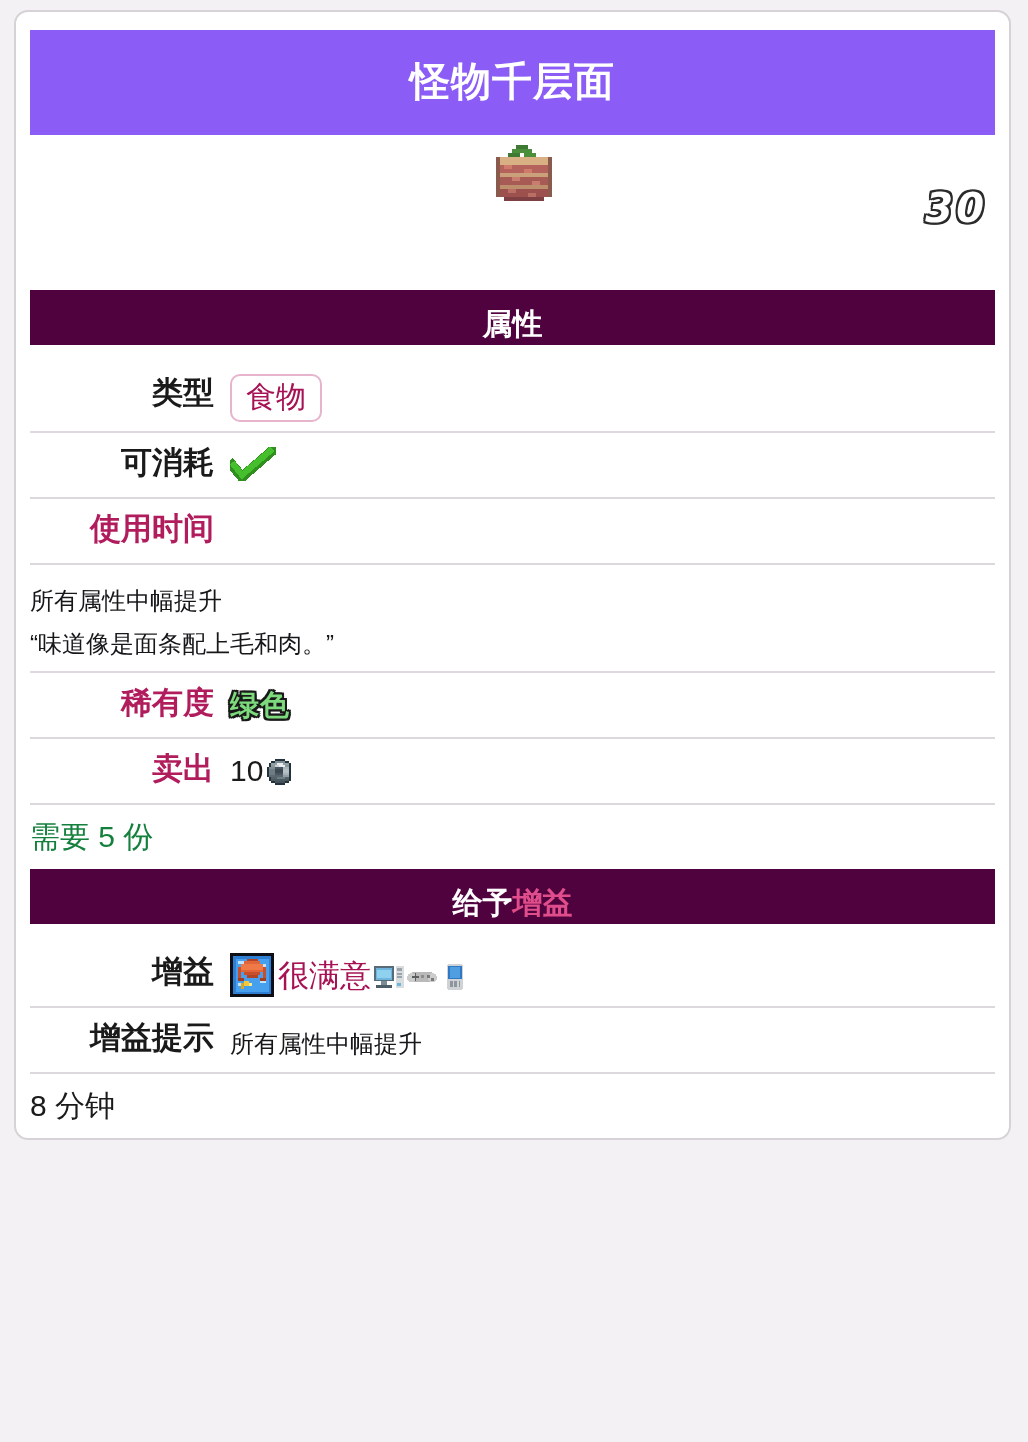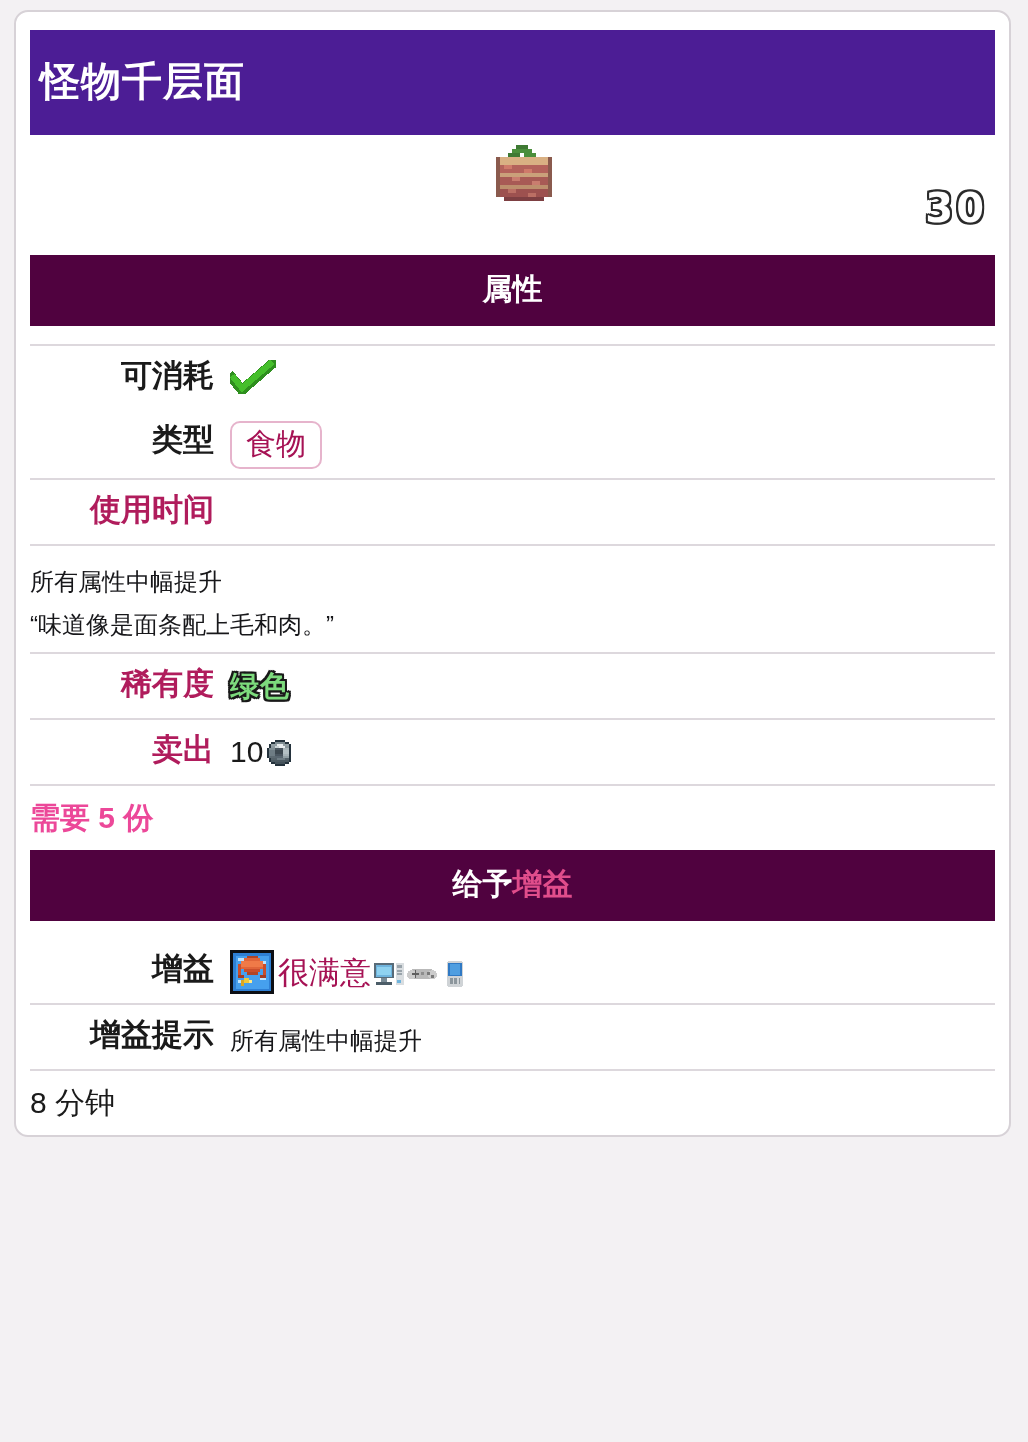--- a/index.html
+++ b/index.html
@@ -27,10 +27,11 @@
 
   
   .ib-title {
-    background: #4c1d95;
+    background: #8b5cf6;
     color: #ffffff;
     font-size: 40px;
     font-weight: bold;
+    text-align: center;
     padding: 24px 10px 26px;
     margin: 18px 14px 0 14px;
     letter-spacing: 1px;

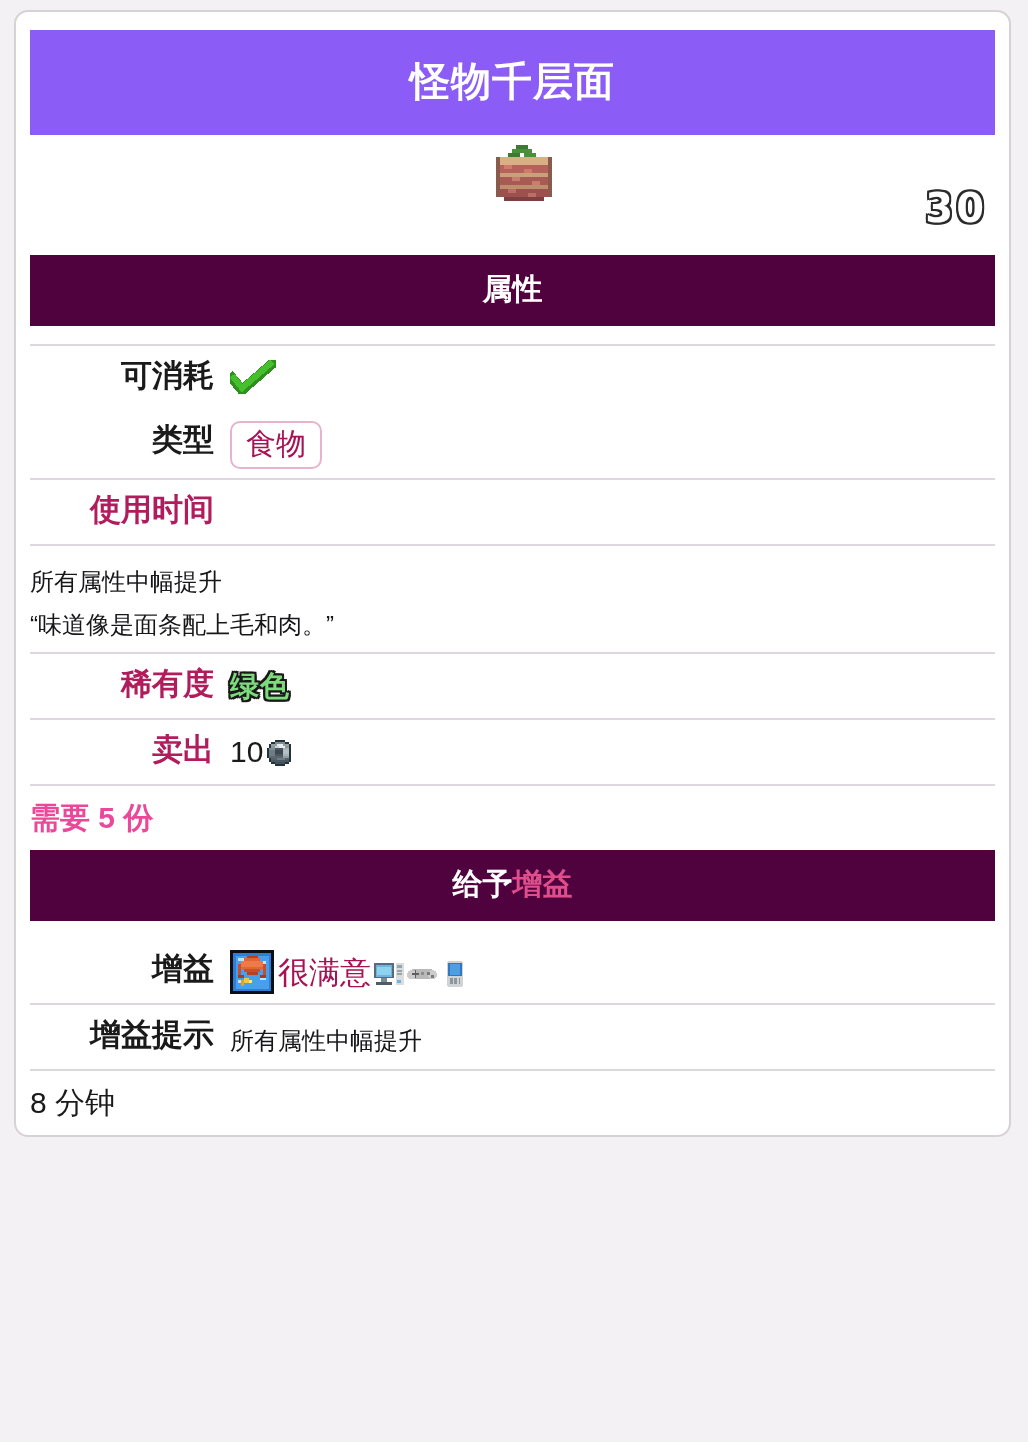--- a/index.html
+++ b/index.html
@@ -52,7 +52,8 @@
   
   .ib-image-area {
     position: relative;
-    height: 120px;
+    height: 155px;
+    font-style: italic;
   }
   .item-sprite {
     position: absolute;

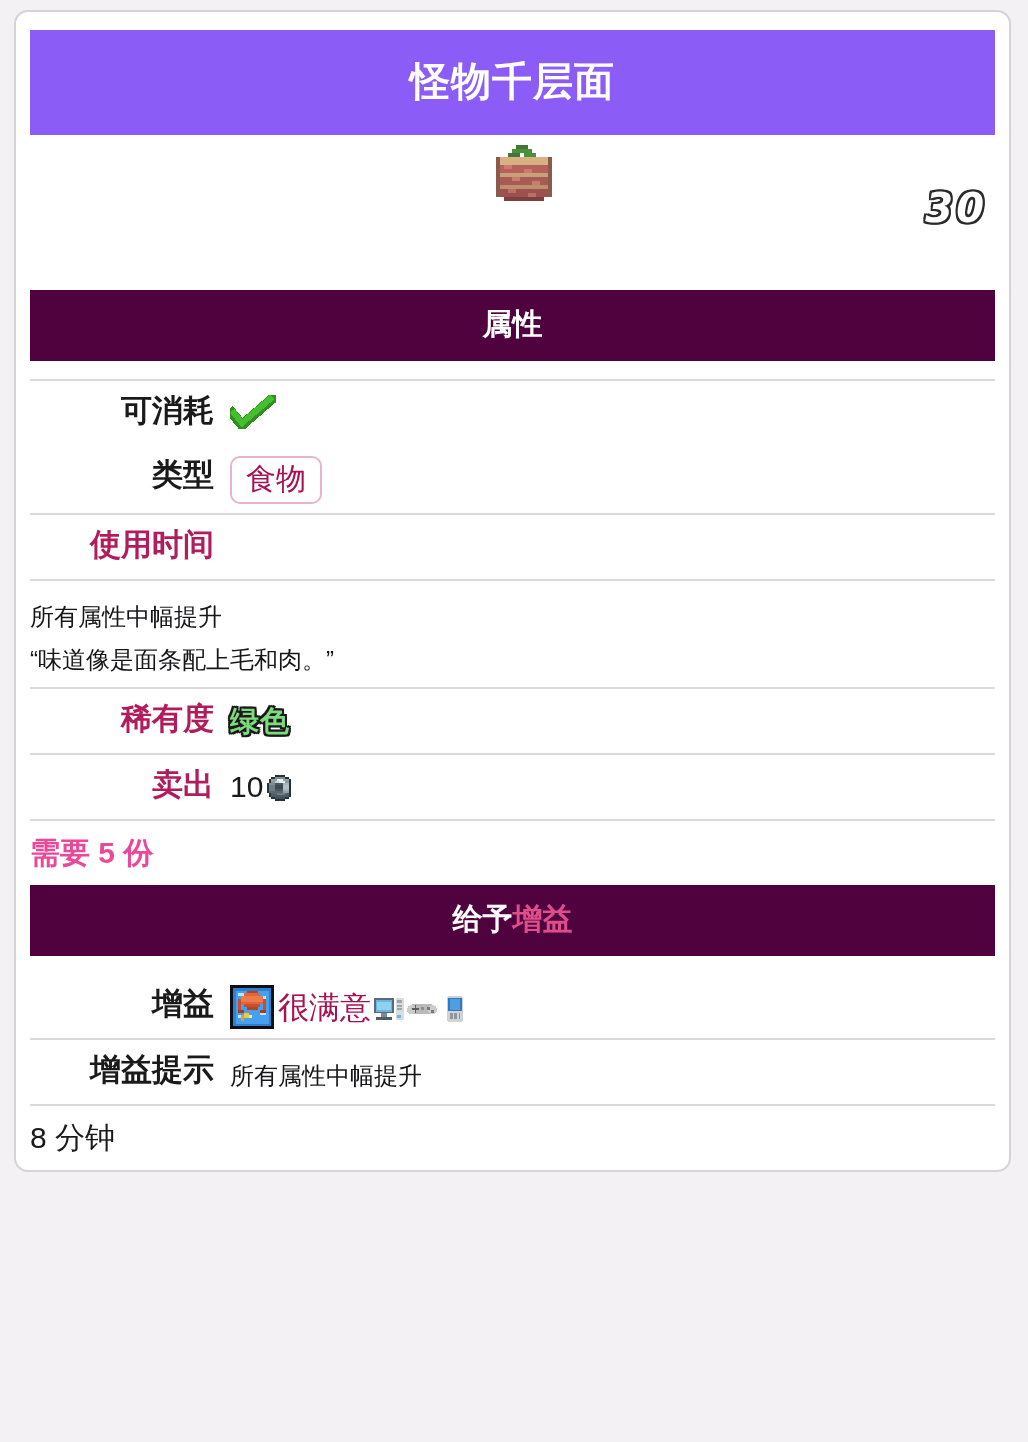--- a/index.html
+++ b/index.html
@@ -42,7 +42,7 @@
     font-size: 30px;
     font-weight: bold;
     text-align: center;
-    padding: 14px 10px 16px;
+    padding: 14px 10px 0;
     margin: 0 14px;
   }
   .ib-section .lnk-on-dark {

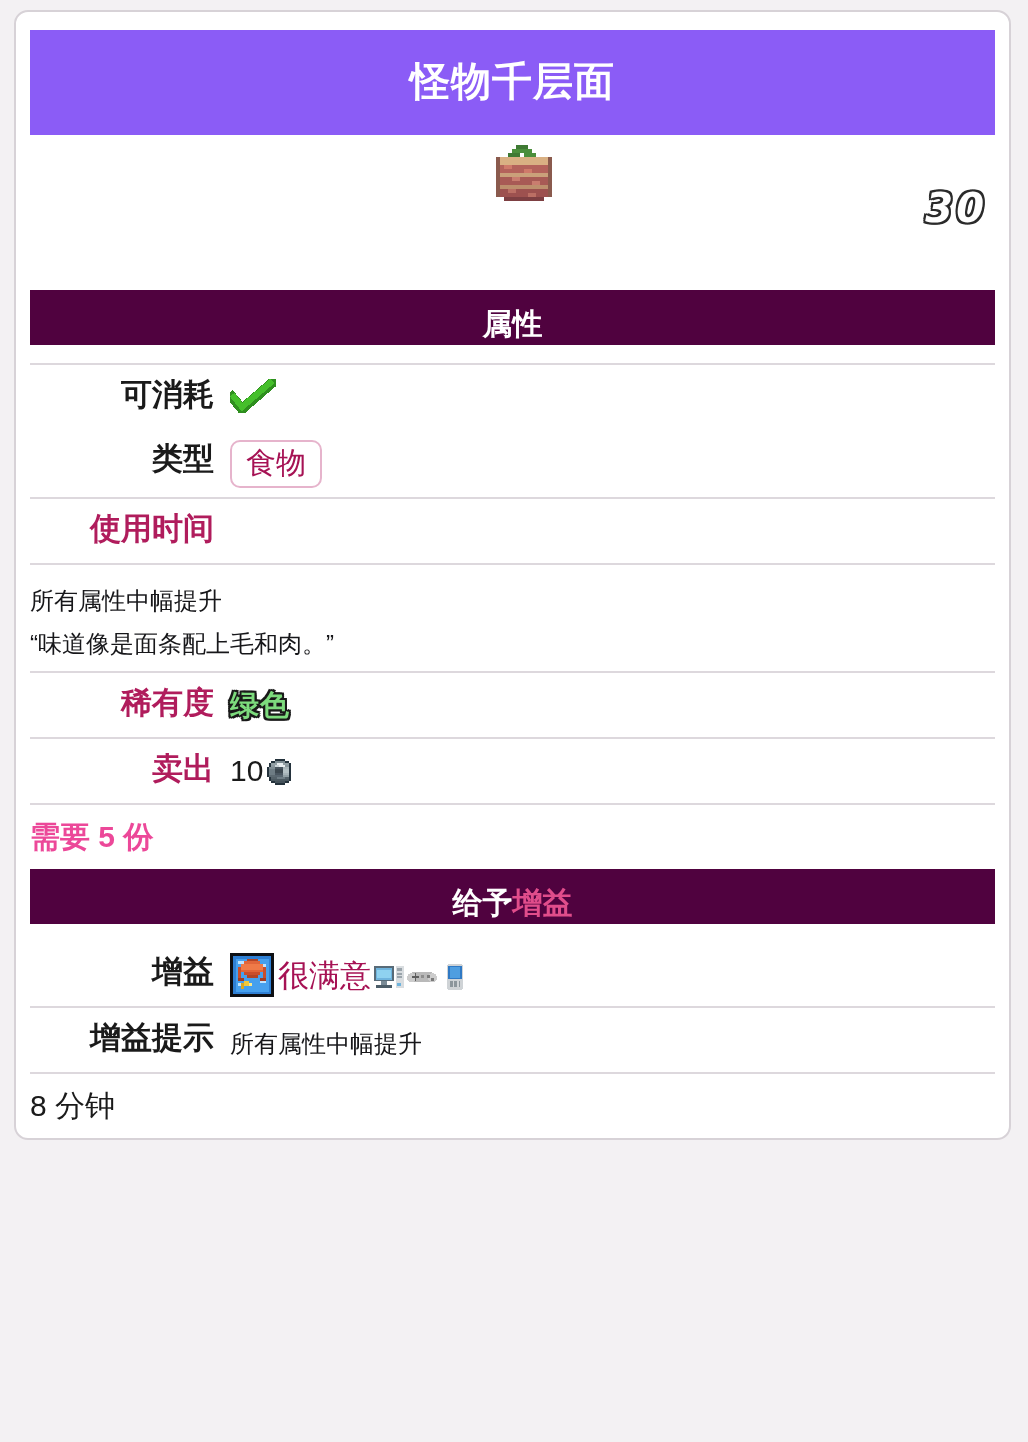--- a/index.html
+++ b/index.html
@@ -211,6 +211,13 @@
 
   <div class="ib-rows">
 
+    <div class="row first">
+      <div class="row-label">类型</div>
+      <div class="row-value">
+        <span class="type-badge">食物</span>
+      </div>
+    </div>
+
     <div class="row">
       <div class="row-label">可消耗</div>
       <div class="row-value">
@@ -218,13 +225,6 @@
           <path d="M1 9 L6 15 L21 2" stroke="#2f8f1f" stroke-width="5" fill="none" stroke-linecap="square"></path>
           <path d="M2 9 L6 14 L20 2" stroke="#45bf2b" stroke-width="3" fill="none" stroke-linecap="square"></path>
         </svg>
-      </div>
-    </div>
-
-    <div class="row first">
-      <div class="row-label">类型</div>
-      <div class="row-value">
-        <span class="type-badge">食物</span>
       </div>
     </div>
 

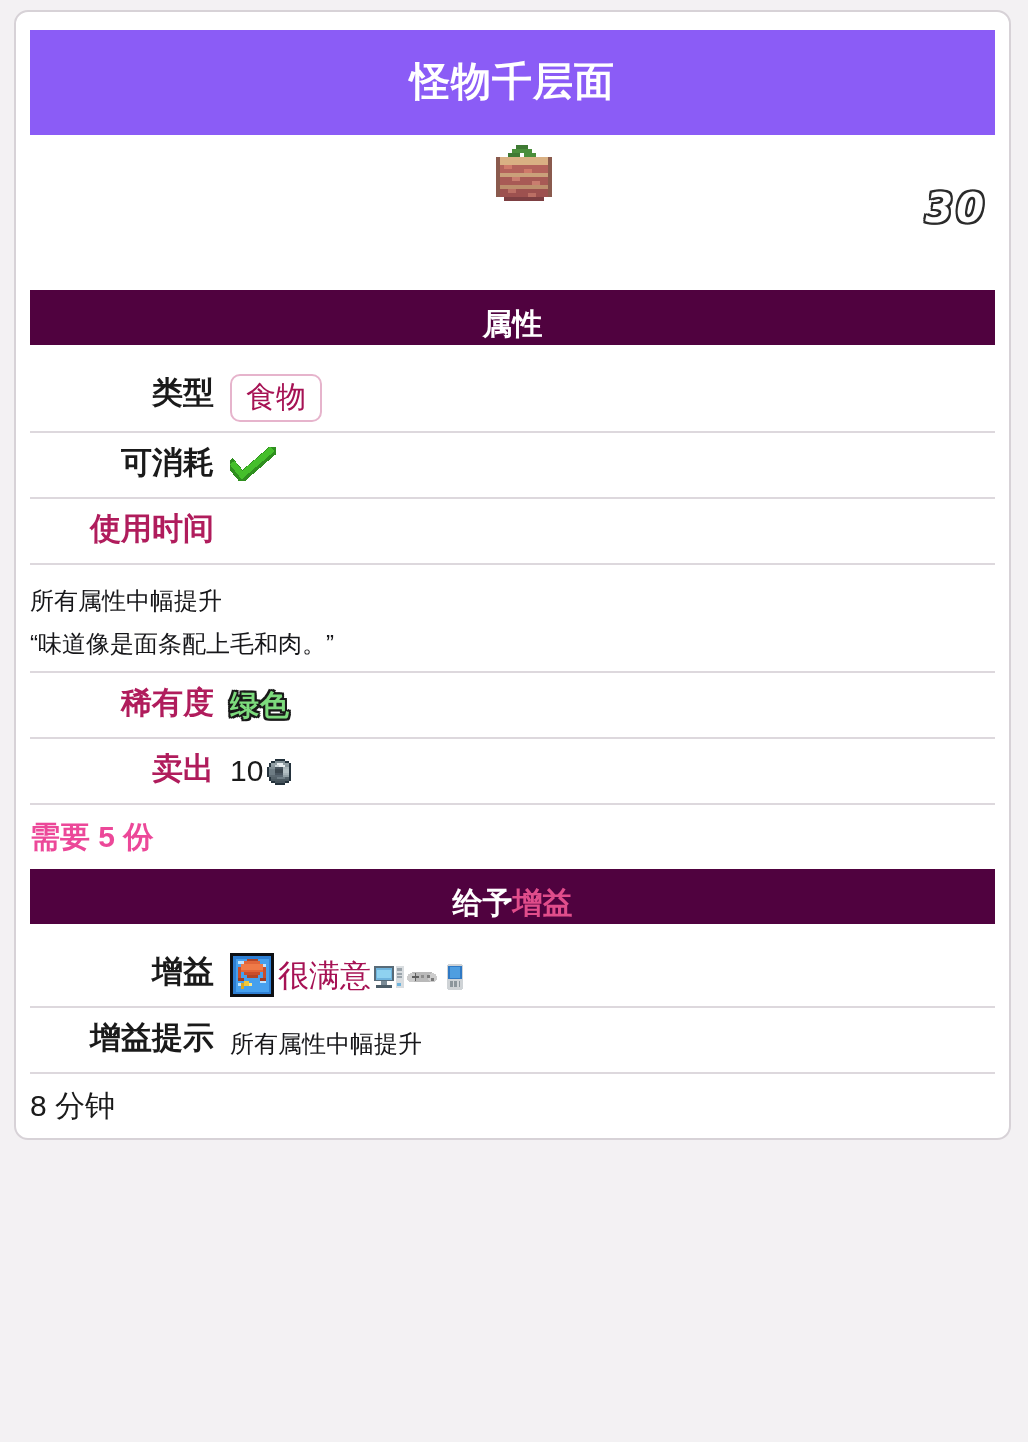--- a/index.html
+++ b/index.html
@@ -156,7 +156,7 @@
     image-rendering: pixelated;
   }
 
-  .research-text { color: #ec4899; font-weight: bold; font-size: 30px; }
+  .research-text { color: #15803d; font-weight: normal; font-size: 30px; }
 
   .buff-icon {
     display: inline-block;

